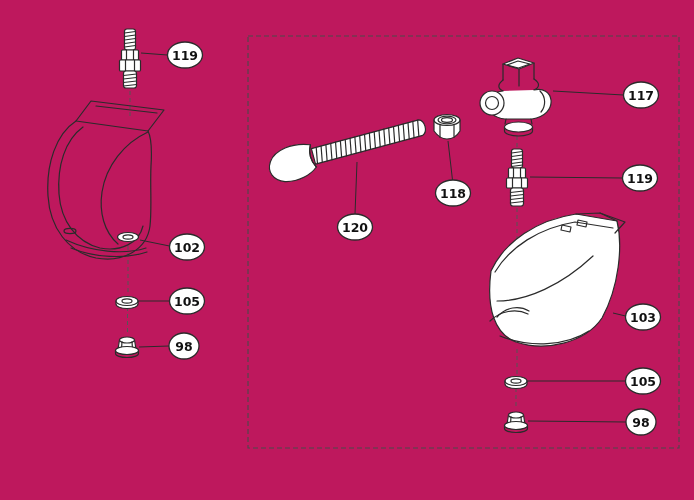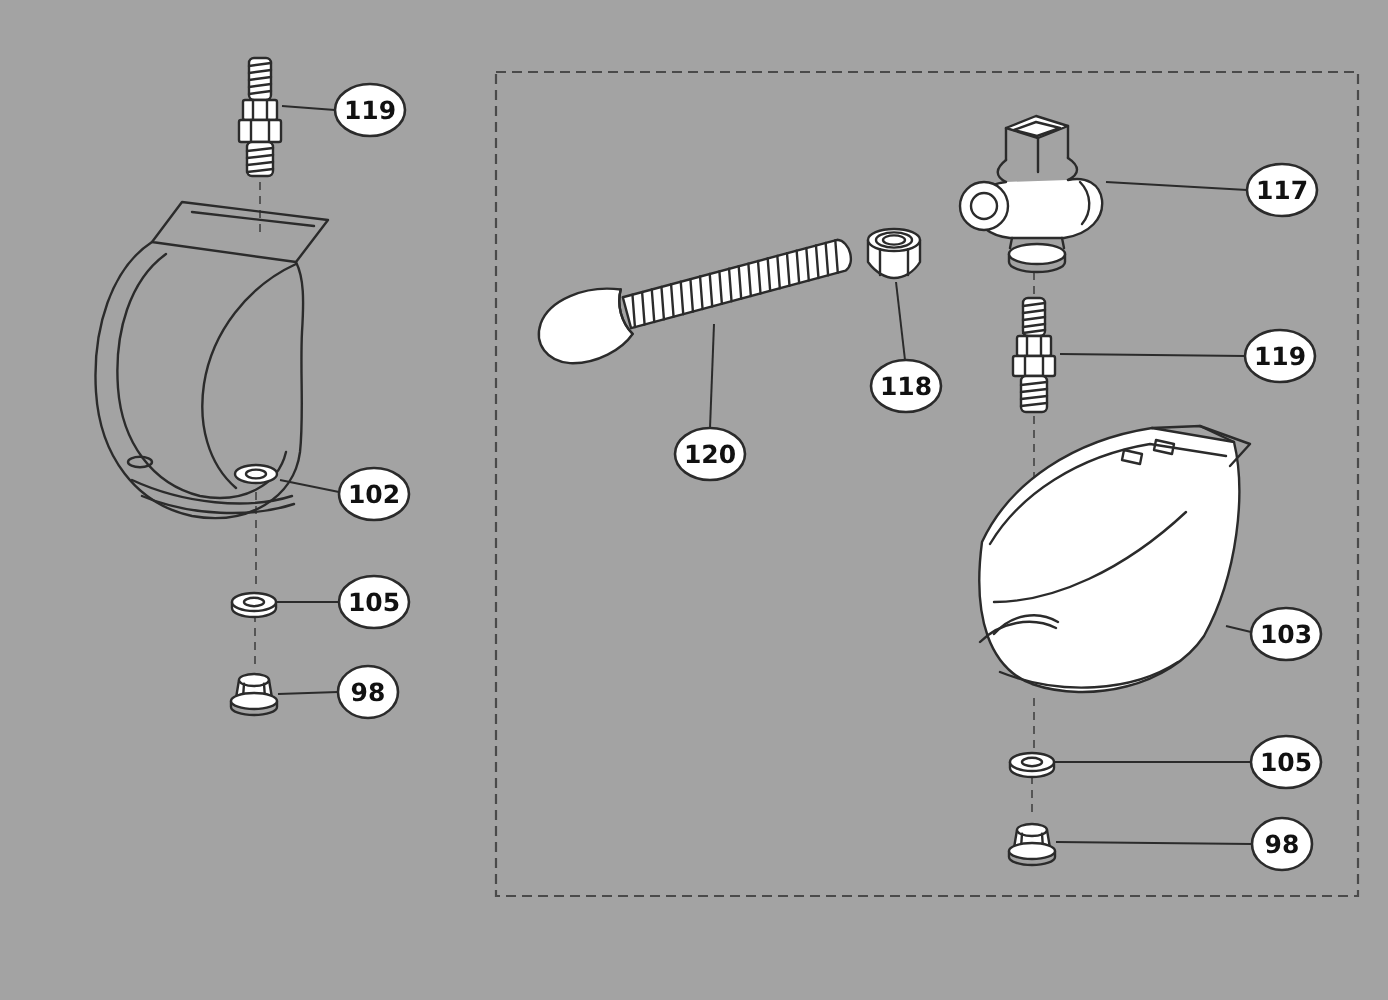--- a/index.html
+++ b/index.html
@@ -7,7 +7,7 @@
     position: relative;
     width: 694px;
     height: 500px;
-    background: #a3a3a3;
+    background: #be185d;
     overflow: hidden;
     font-family: "DejaVu Sans", sans-serif;
   }

